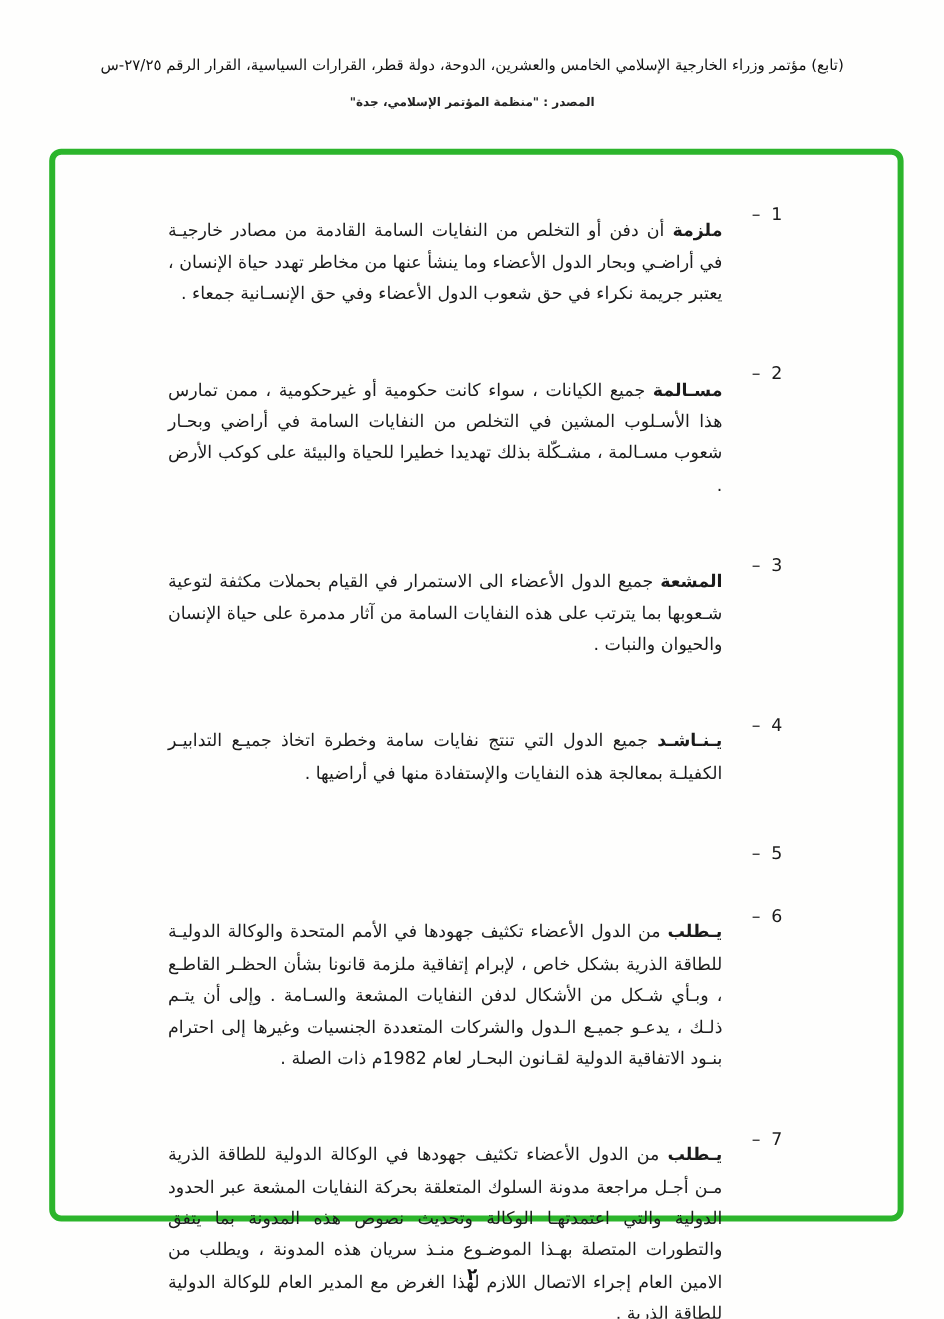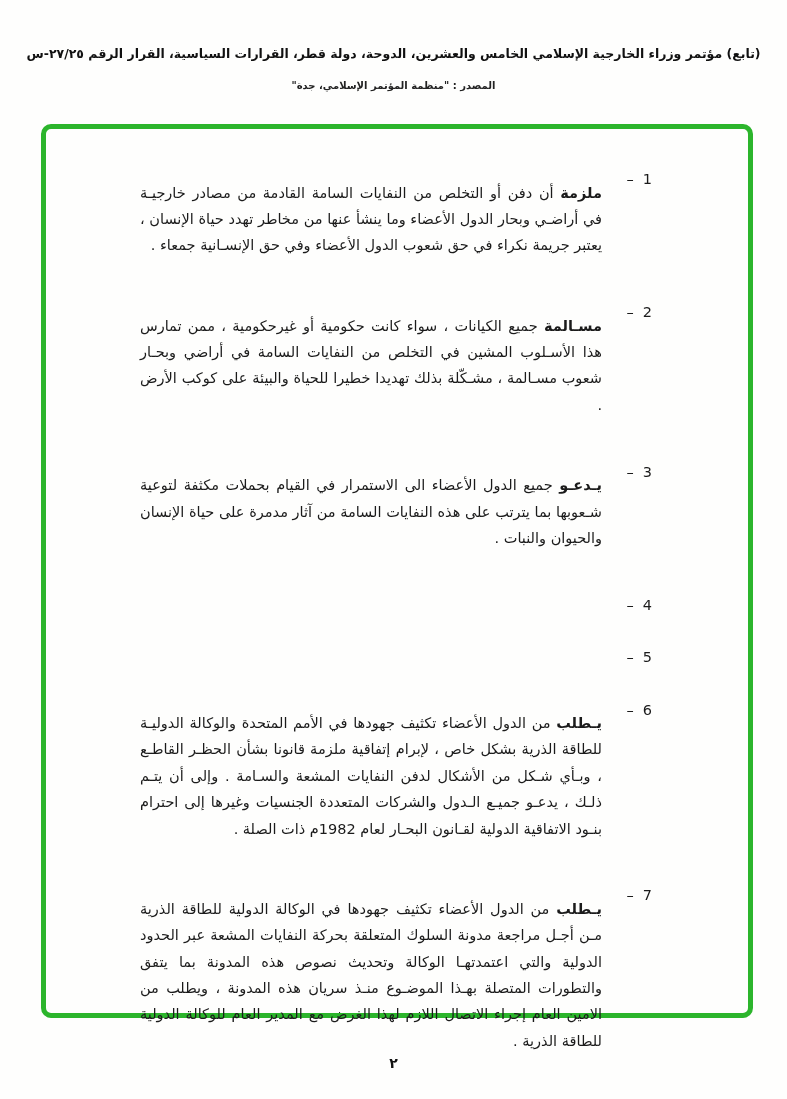--- a/index.html
+++ b/index.html
@@ -25,7 +25,7 @@
     left: 20px;
     right: 20px;
     text-align: center;
-    font-weight: bold;
+    font-weight: normal;
     font-size: 12.5px;
     letter-spacing: 0;
     color: #111;

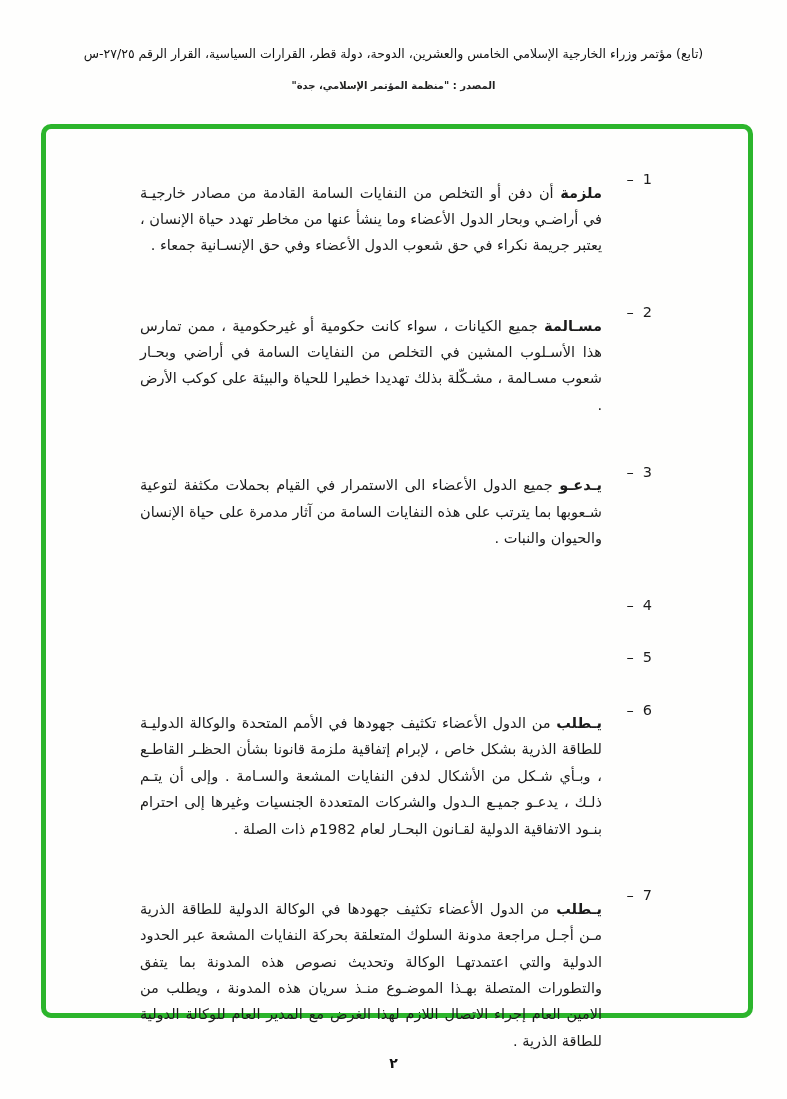--- a/index.html
+++ b/index.html
@@ -119,7 +119,7 @@
             <span class="num">3</span>
             <span class="dash">–</span>
           </span>
-        <p class="text"><span class="lead">يـدعـو</span> <span>جميع الدول الأعضاء الى الاستمرار في القيام بحملات مكثفة لتوعية شـعوبها بما يترتب على هذه النفايات السامة من آثار مدمرة على حياة الإنسان والحيوان والنبات .</span></p>
+        <p class="text"><span class="lead">المشعة</span> <span>جميع الدول الأعضاء الى الاستمرار في القيام بحملات مكثفة لتوعية شـعوبها بما يترتب على هذه النفايات السامة من آثار مدمرة على حياة الإنسان والحيوان والنبات .</span></p>
       </div>
 
       <div class="item">

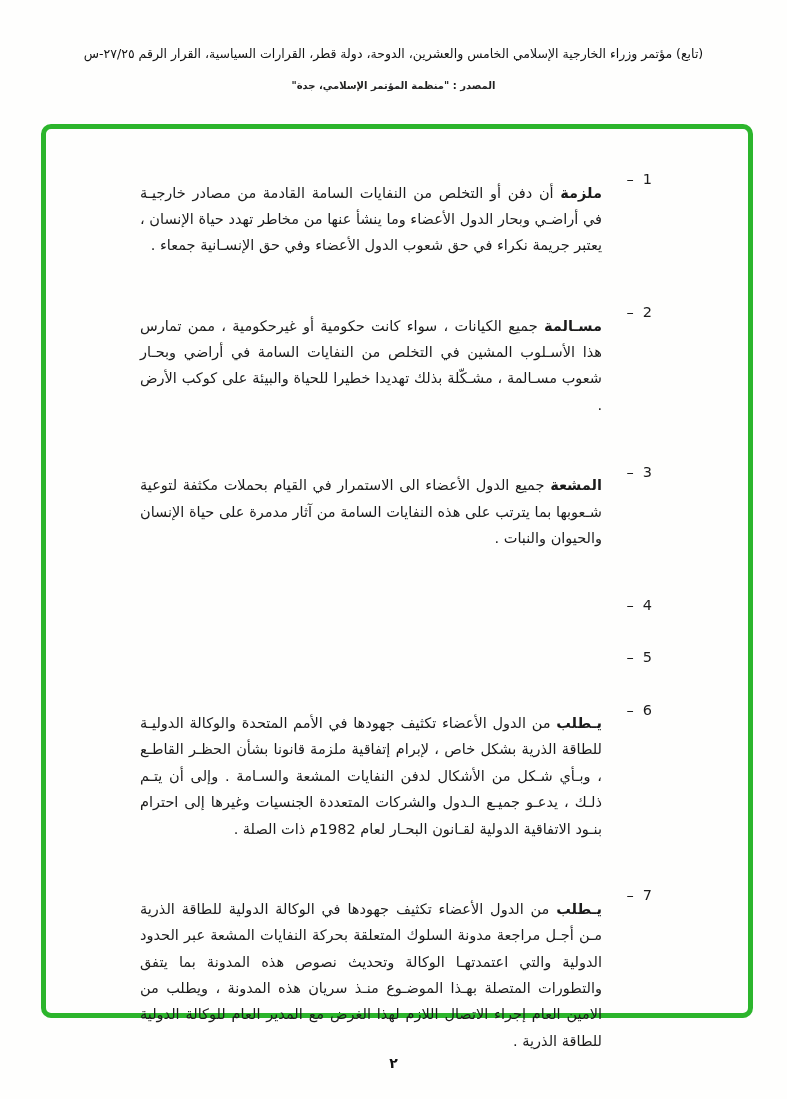--- a/index.html
+++ b/index.html
@@ -127,6 +127,7 @@
             <span class="num">4</span>
             <span class="dash">–</span>
           </span>
+        <p class="text"><span class="lead">يـنـاشـد</span> <span>جميع الدول التي تنتج نفايات سامة وخطرة اتخاذ جميـع التدابيـر الكفيلـة بمعالجة هذه النفايات والإستفادة منها في أراضيها .</span></p>
       </div>
 
       <div class="item">

